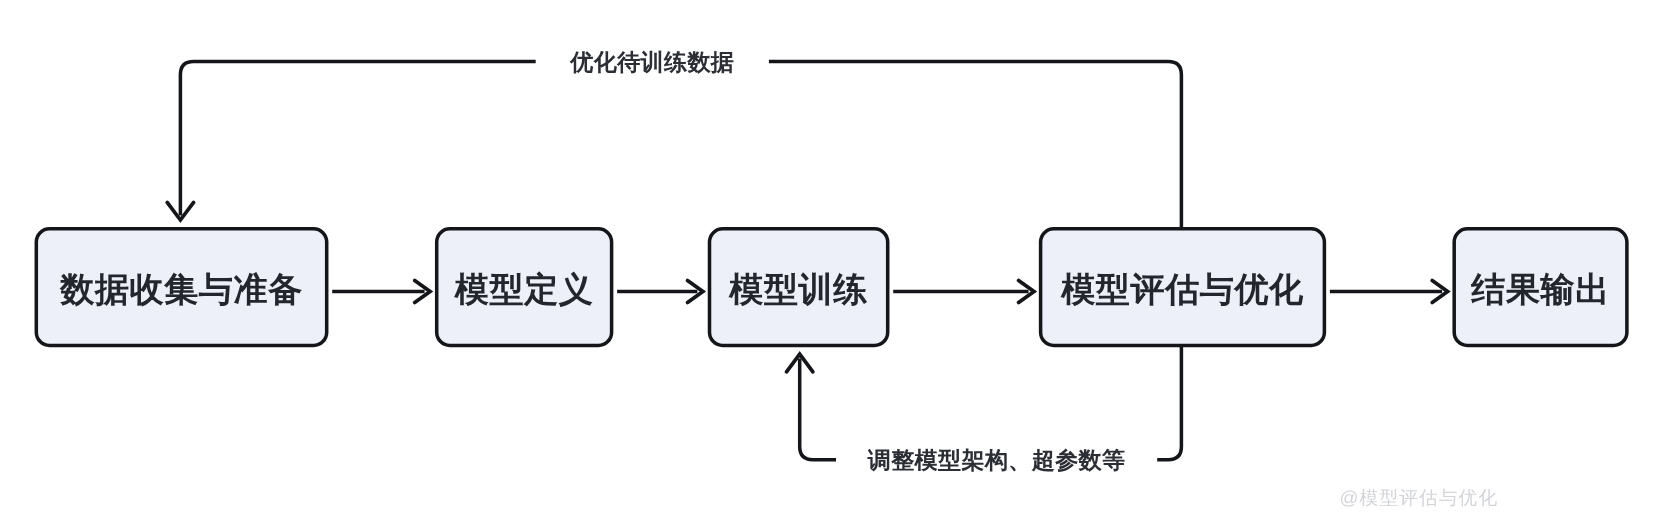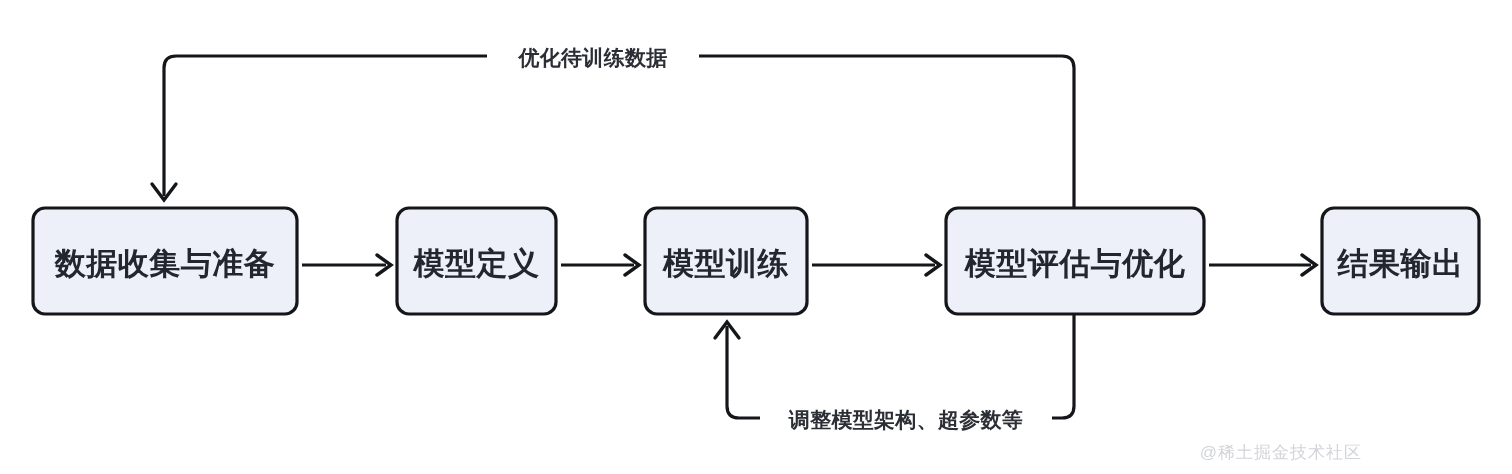--- a/index.html
+++ b/index.html
@@ -145,7 +145,7 @@
 
   </svg>
 
-  <div class="watermark">@稀土掘金技术社区</div>
+  <div class="watermark">@模型评估与优化</div>
 
 </div>
 

